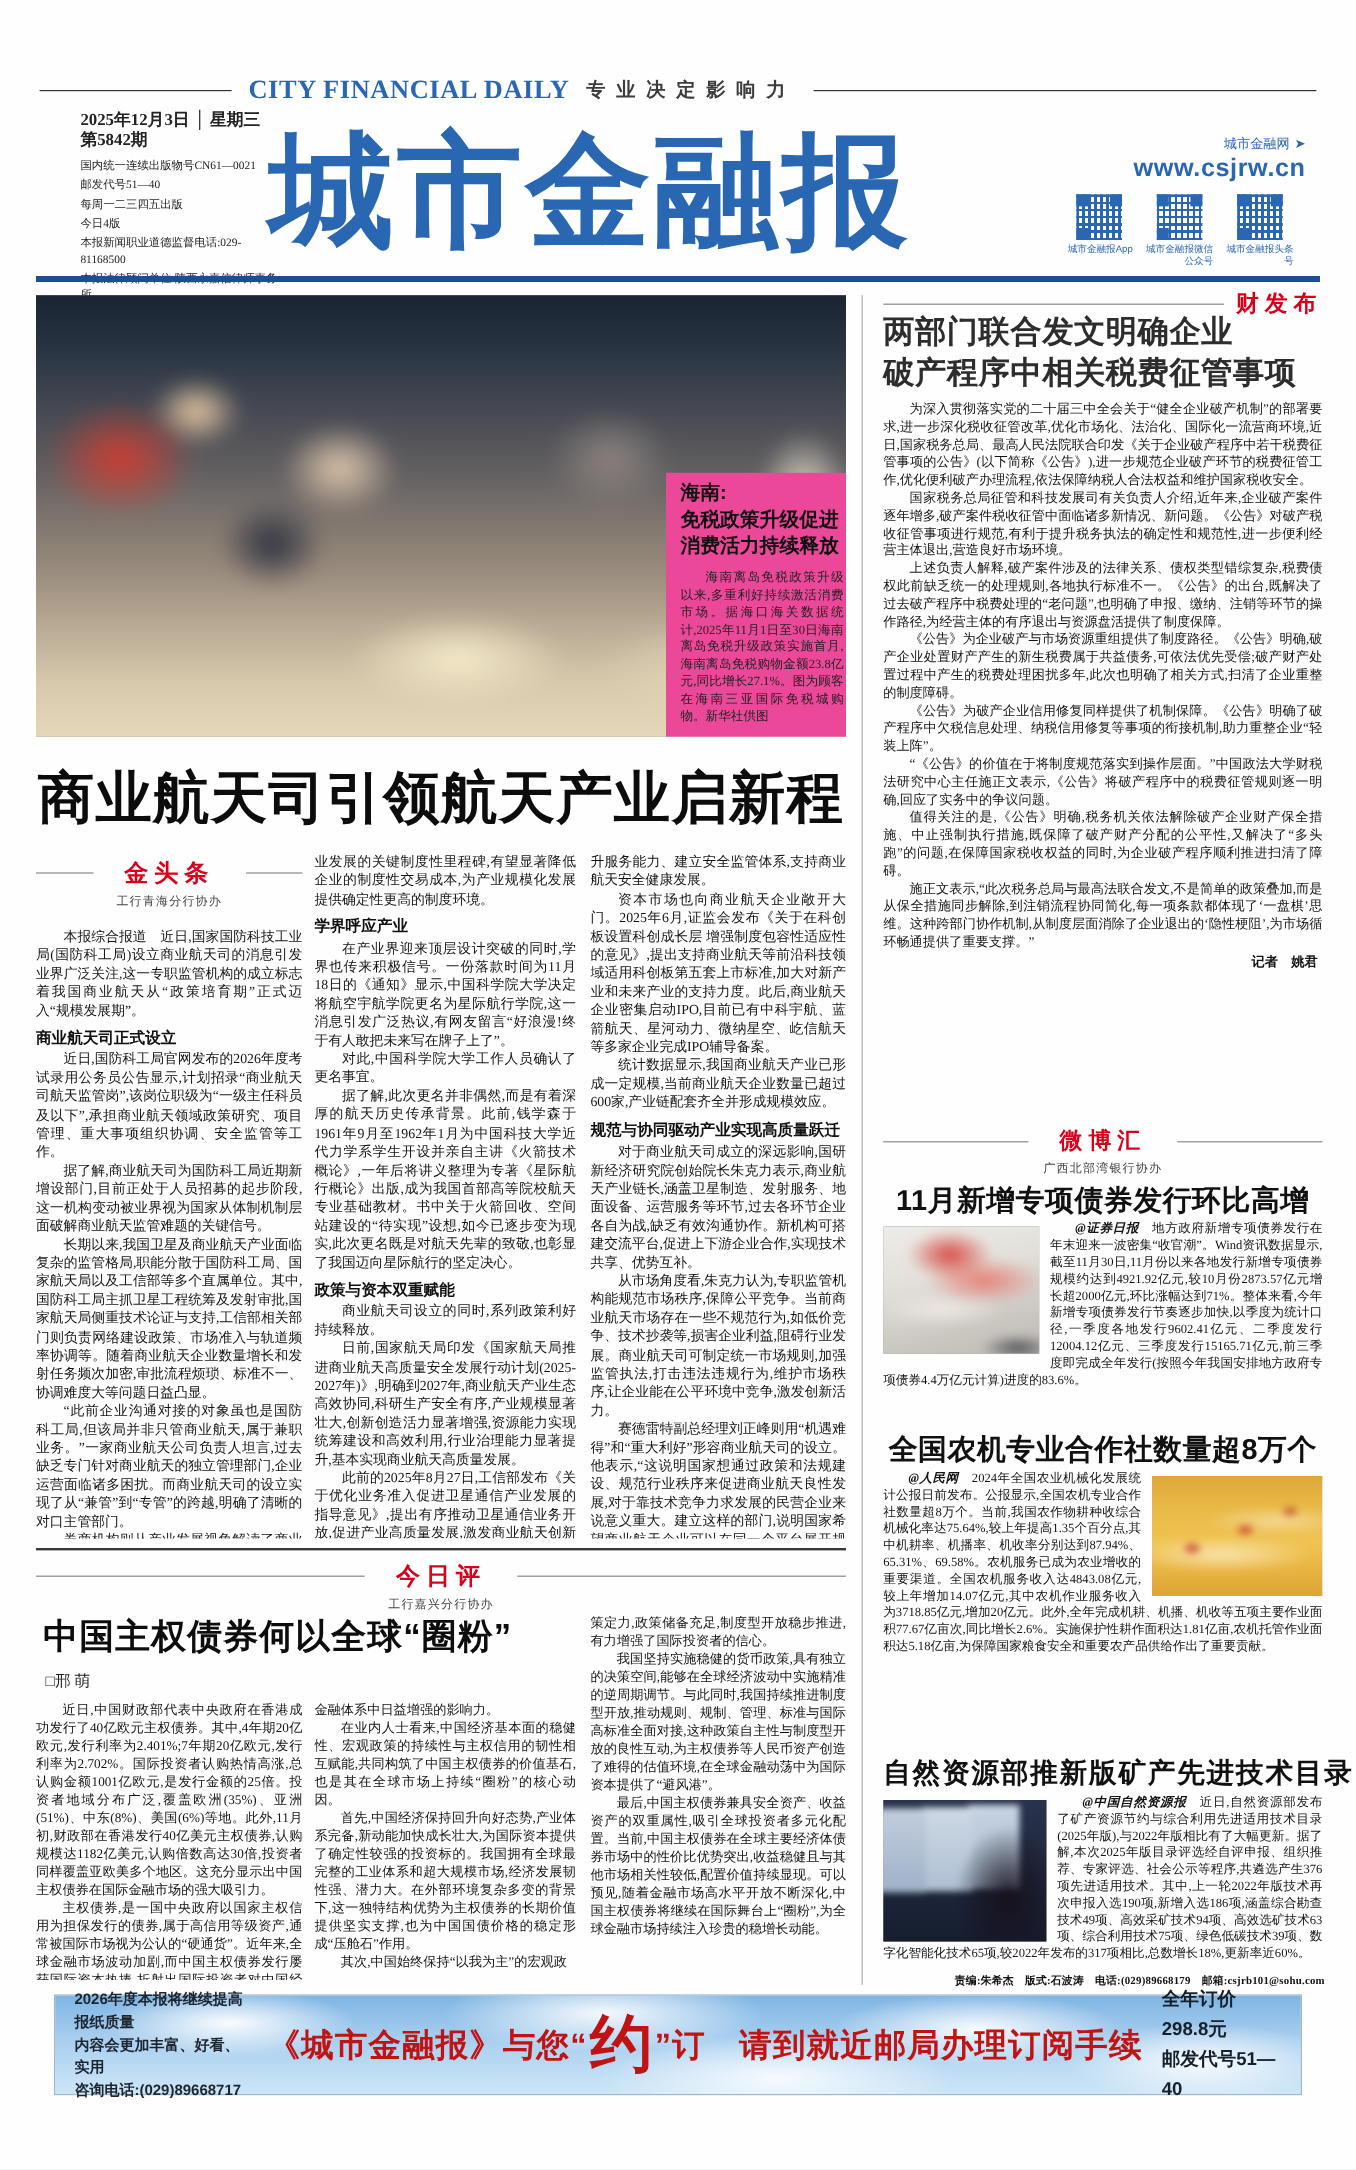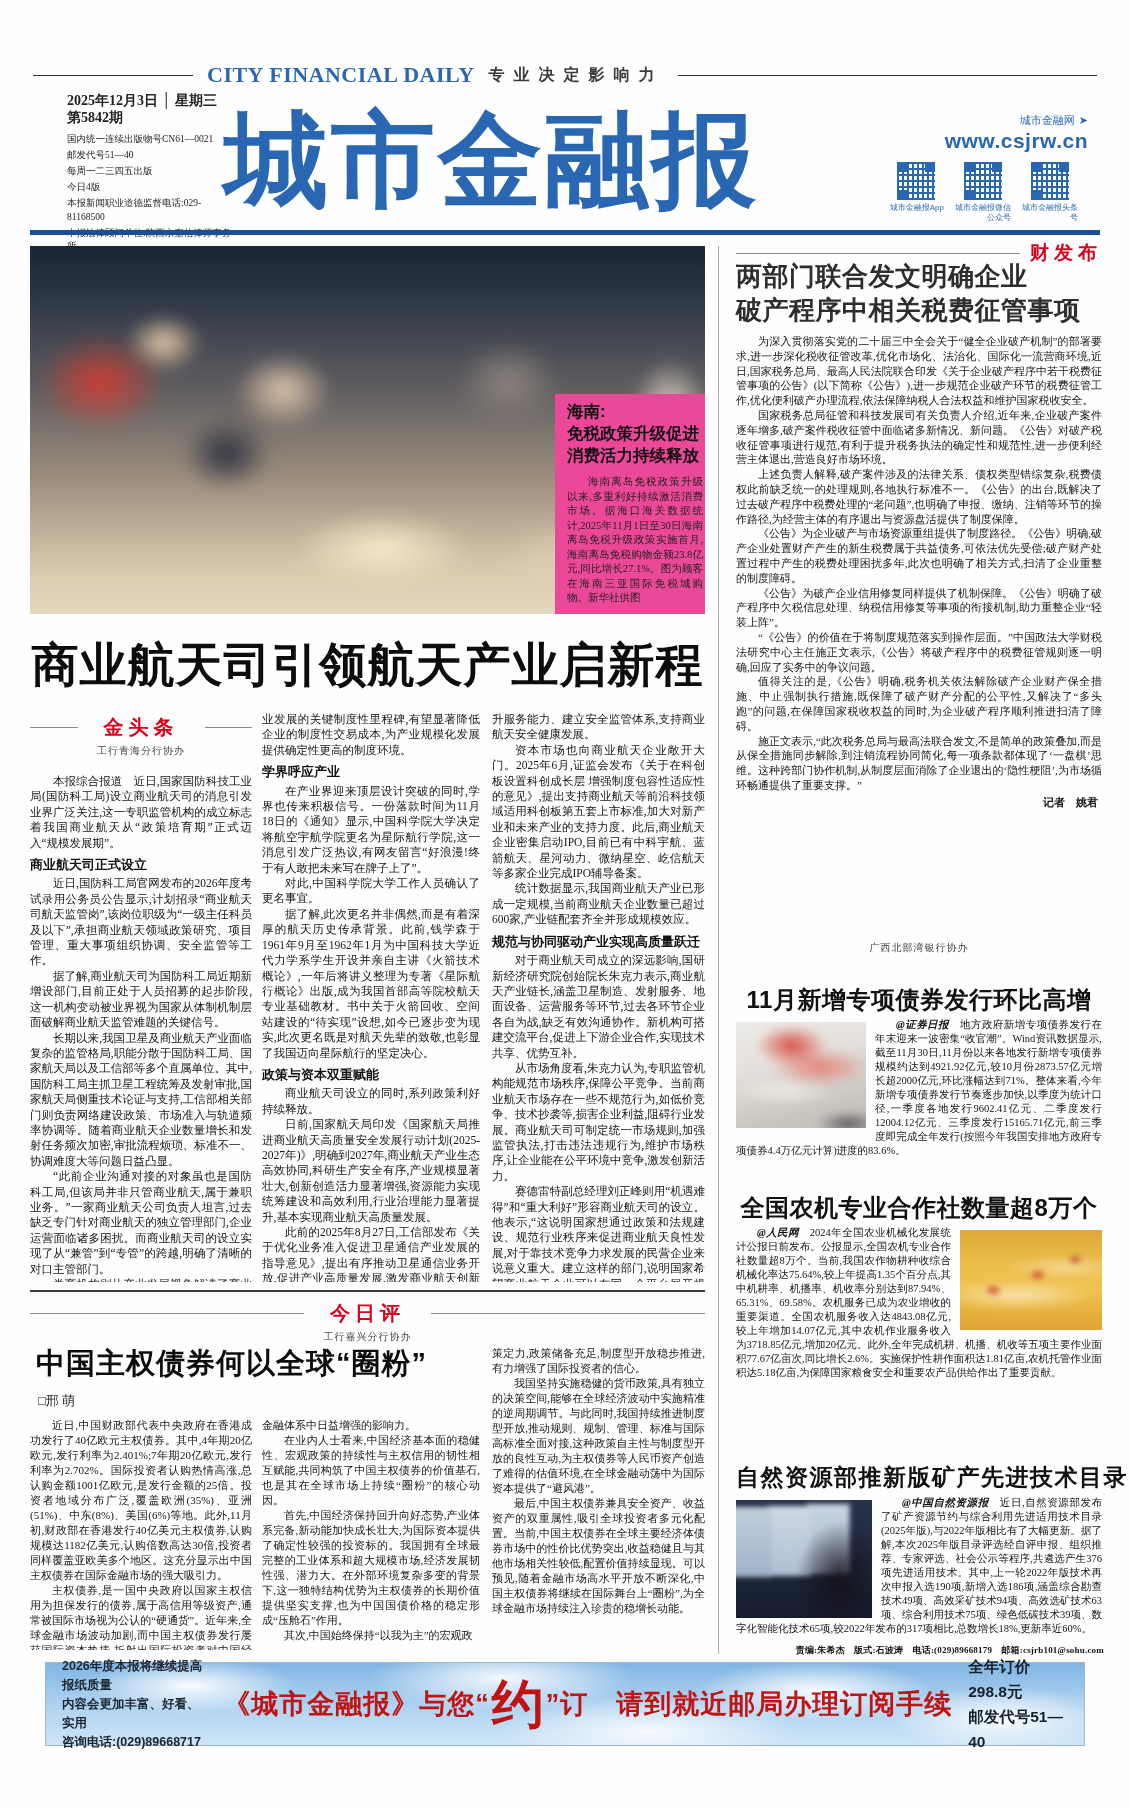--- a/index.html
+++ b/index.html
@@ -282,6 +282,11 @@
     </div>
 
   <div class="abs" style="left:736px;top:938px;width:366px;">
+    <div class="kicker-row">
+      <span class="kicker-line"></span>
+      <span class="kicker-text" style="font-size:19px;">微博汇</span>
+      <span class="kicker-line"></span>
+    </div>
     <div class="kicker-sponsor">广西北部湾银行协办</div>
   </div>
   <div class="abs sec-headline" style="left:736px;top:984px;width:366px;font-size:24px;letter-spacing:.5px;">11月新增专项债券发行环比高增</div>

